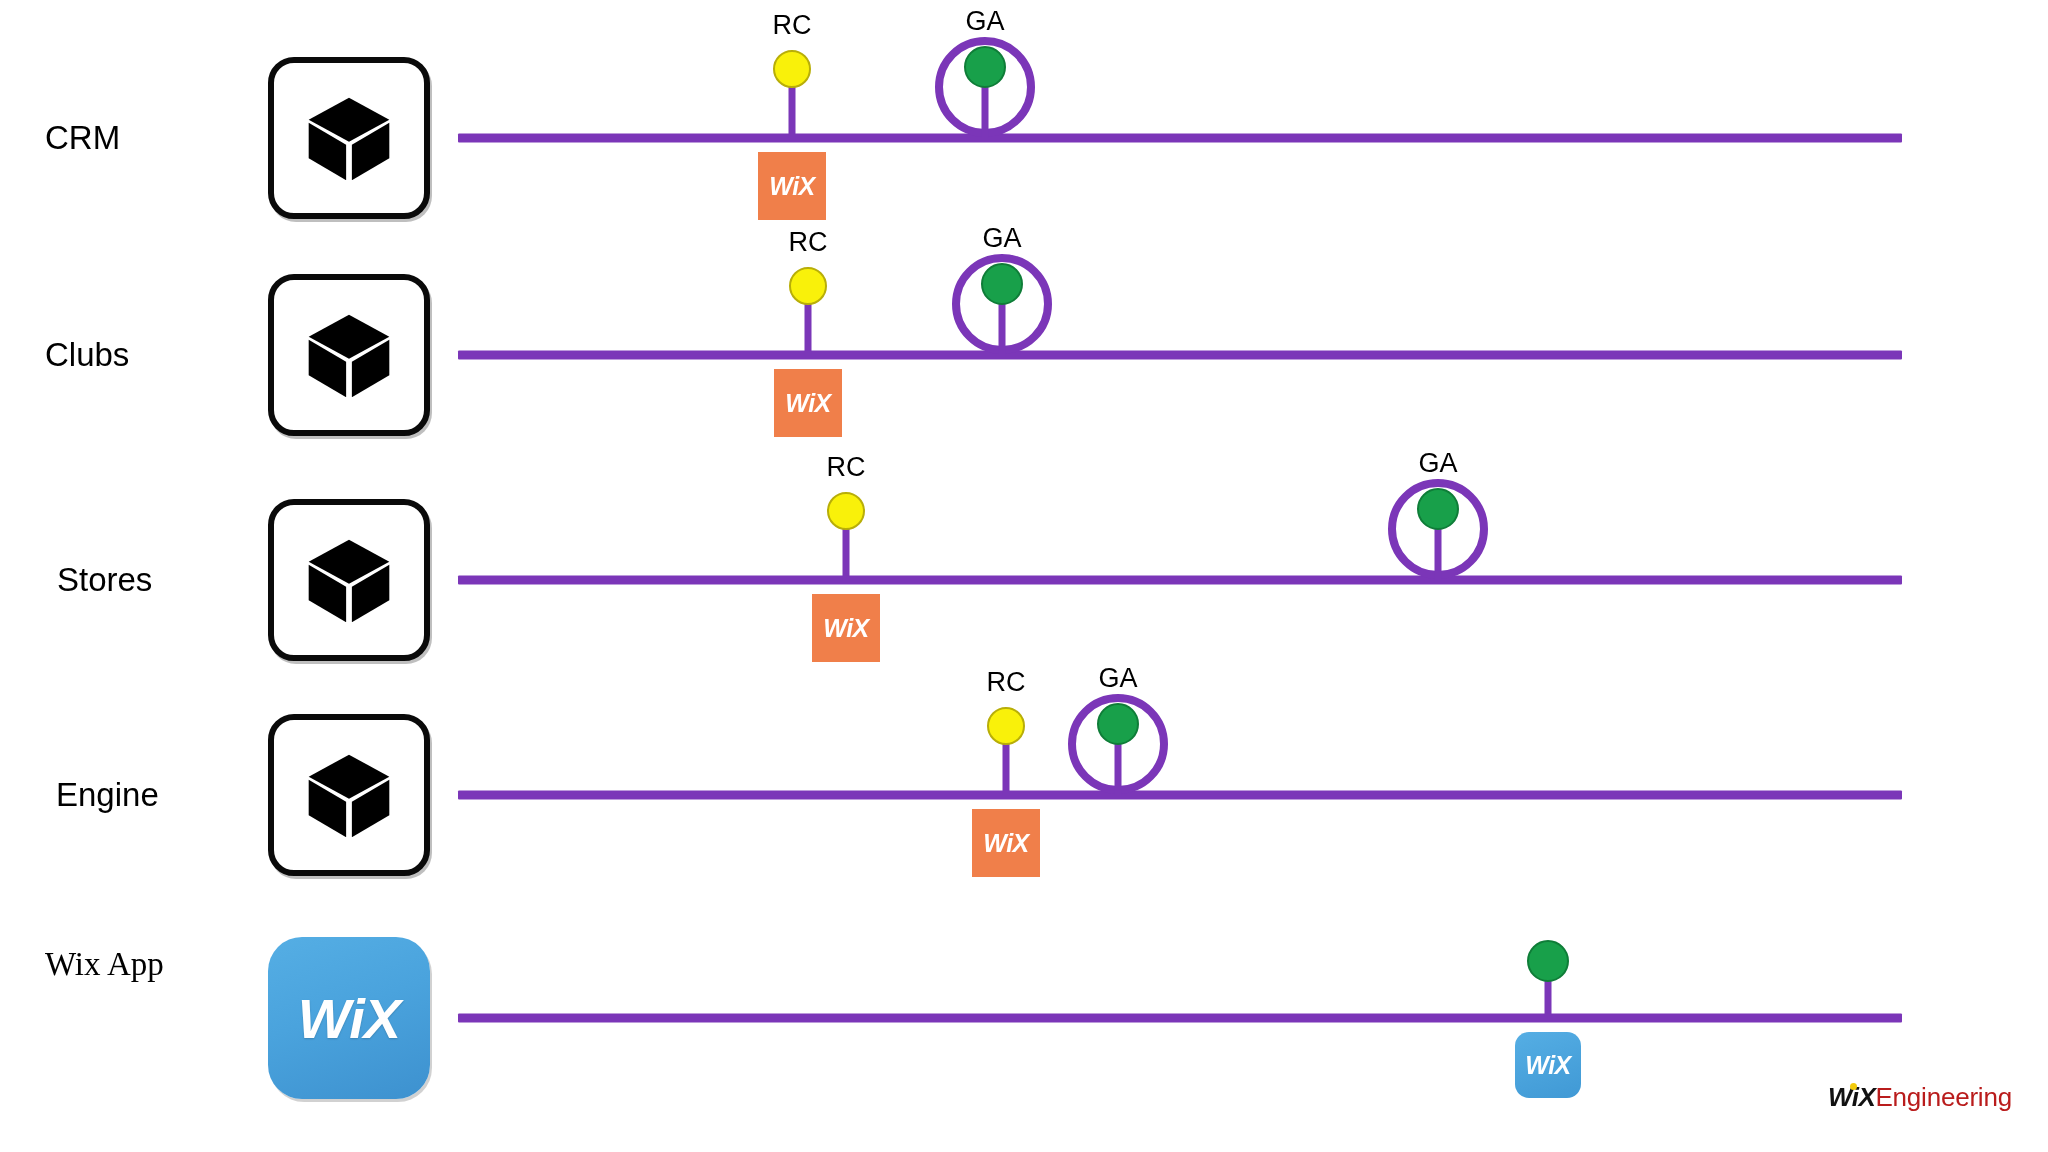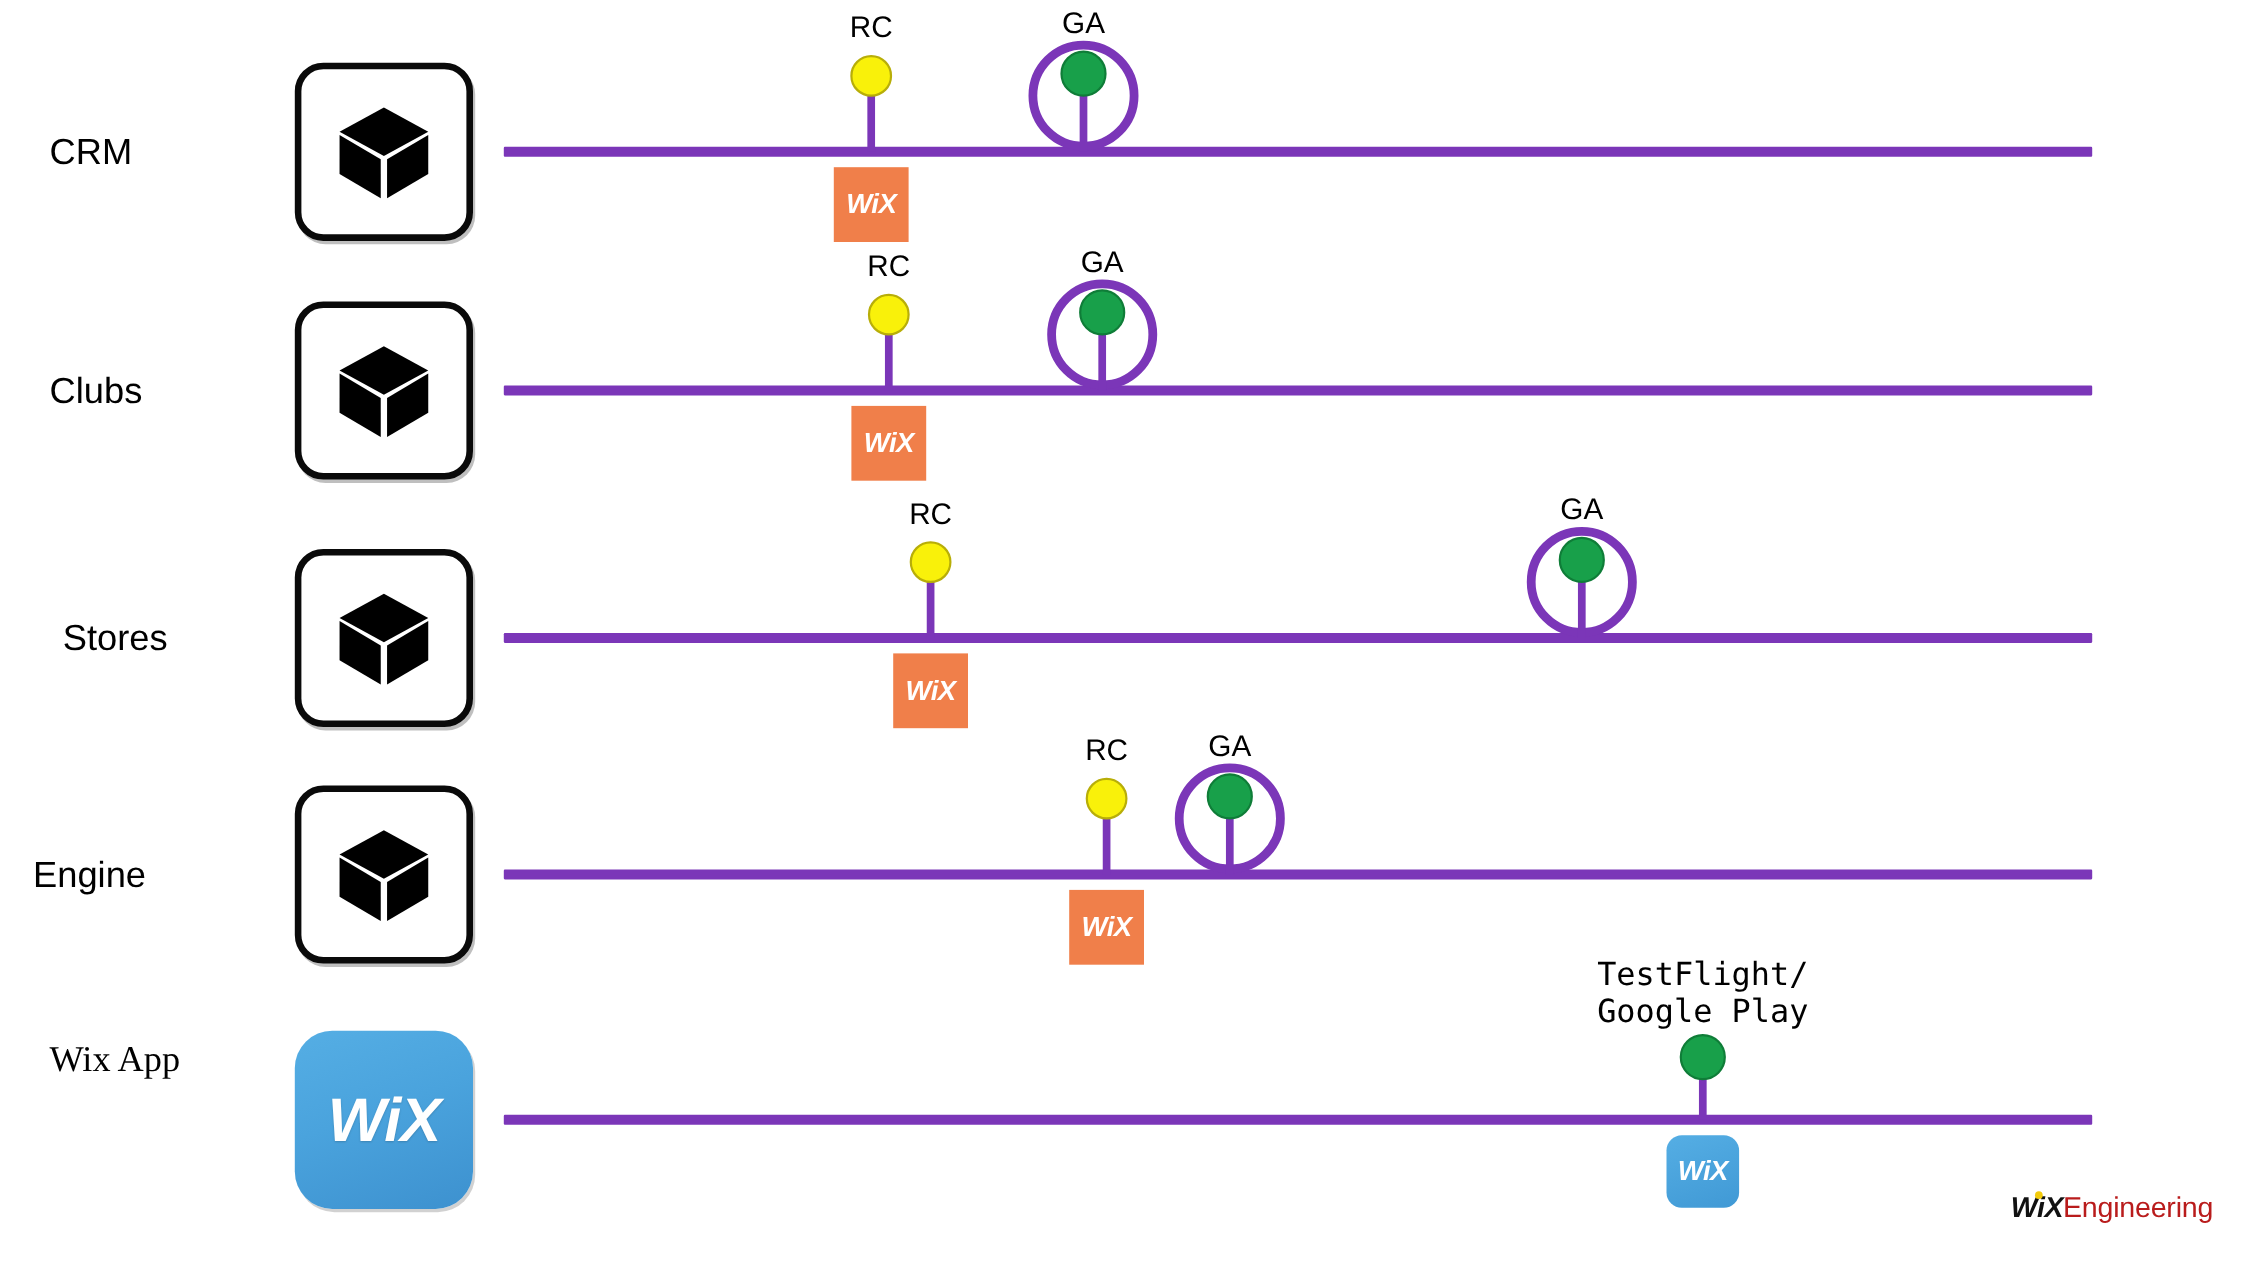--- a/index.html
+++ b/index.html
@@ -209,7 +209,7 @@
     <div class="stem" style="left: 1438px; top: 528px; height: 52px;"></div>
     <div class="dot ga" style="left: 1438px; top: 488px;"></div>
     <div class="mk-label" style="left: 1438px; top: 448px;">GA</div>
-    <div class="row-label" style="left: 30px; top: 795px;">Engine</div>
+    <div class="row-label" style="left: 56px; top: 795px;">Engine</div>
     <div class="app-icon" style="left: 268px; top: 795px;"><span><svg width="96" height="96" viewBox="0 0 100 100" aria-hidden="true">
      <polygon points="50,8 92,31 50,54 8,31" fill="#000"></polygon>
      <polygon points="8,34 47,57 47,94 8,71" fill="#000"></polygon>

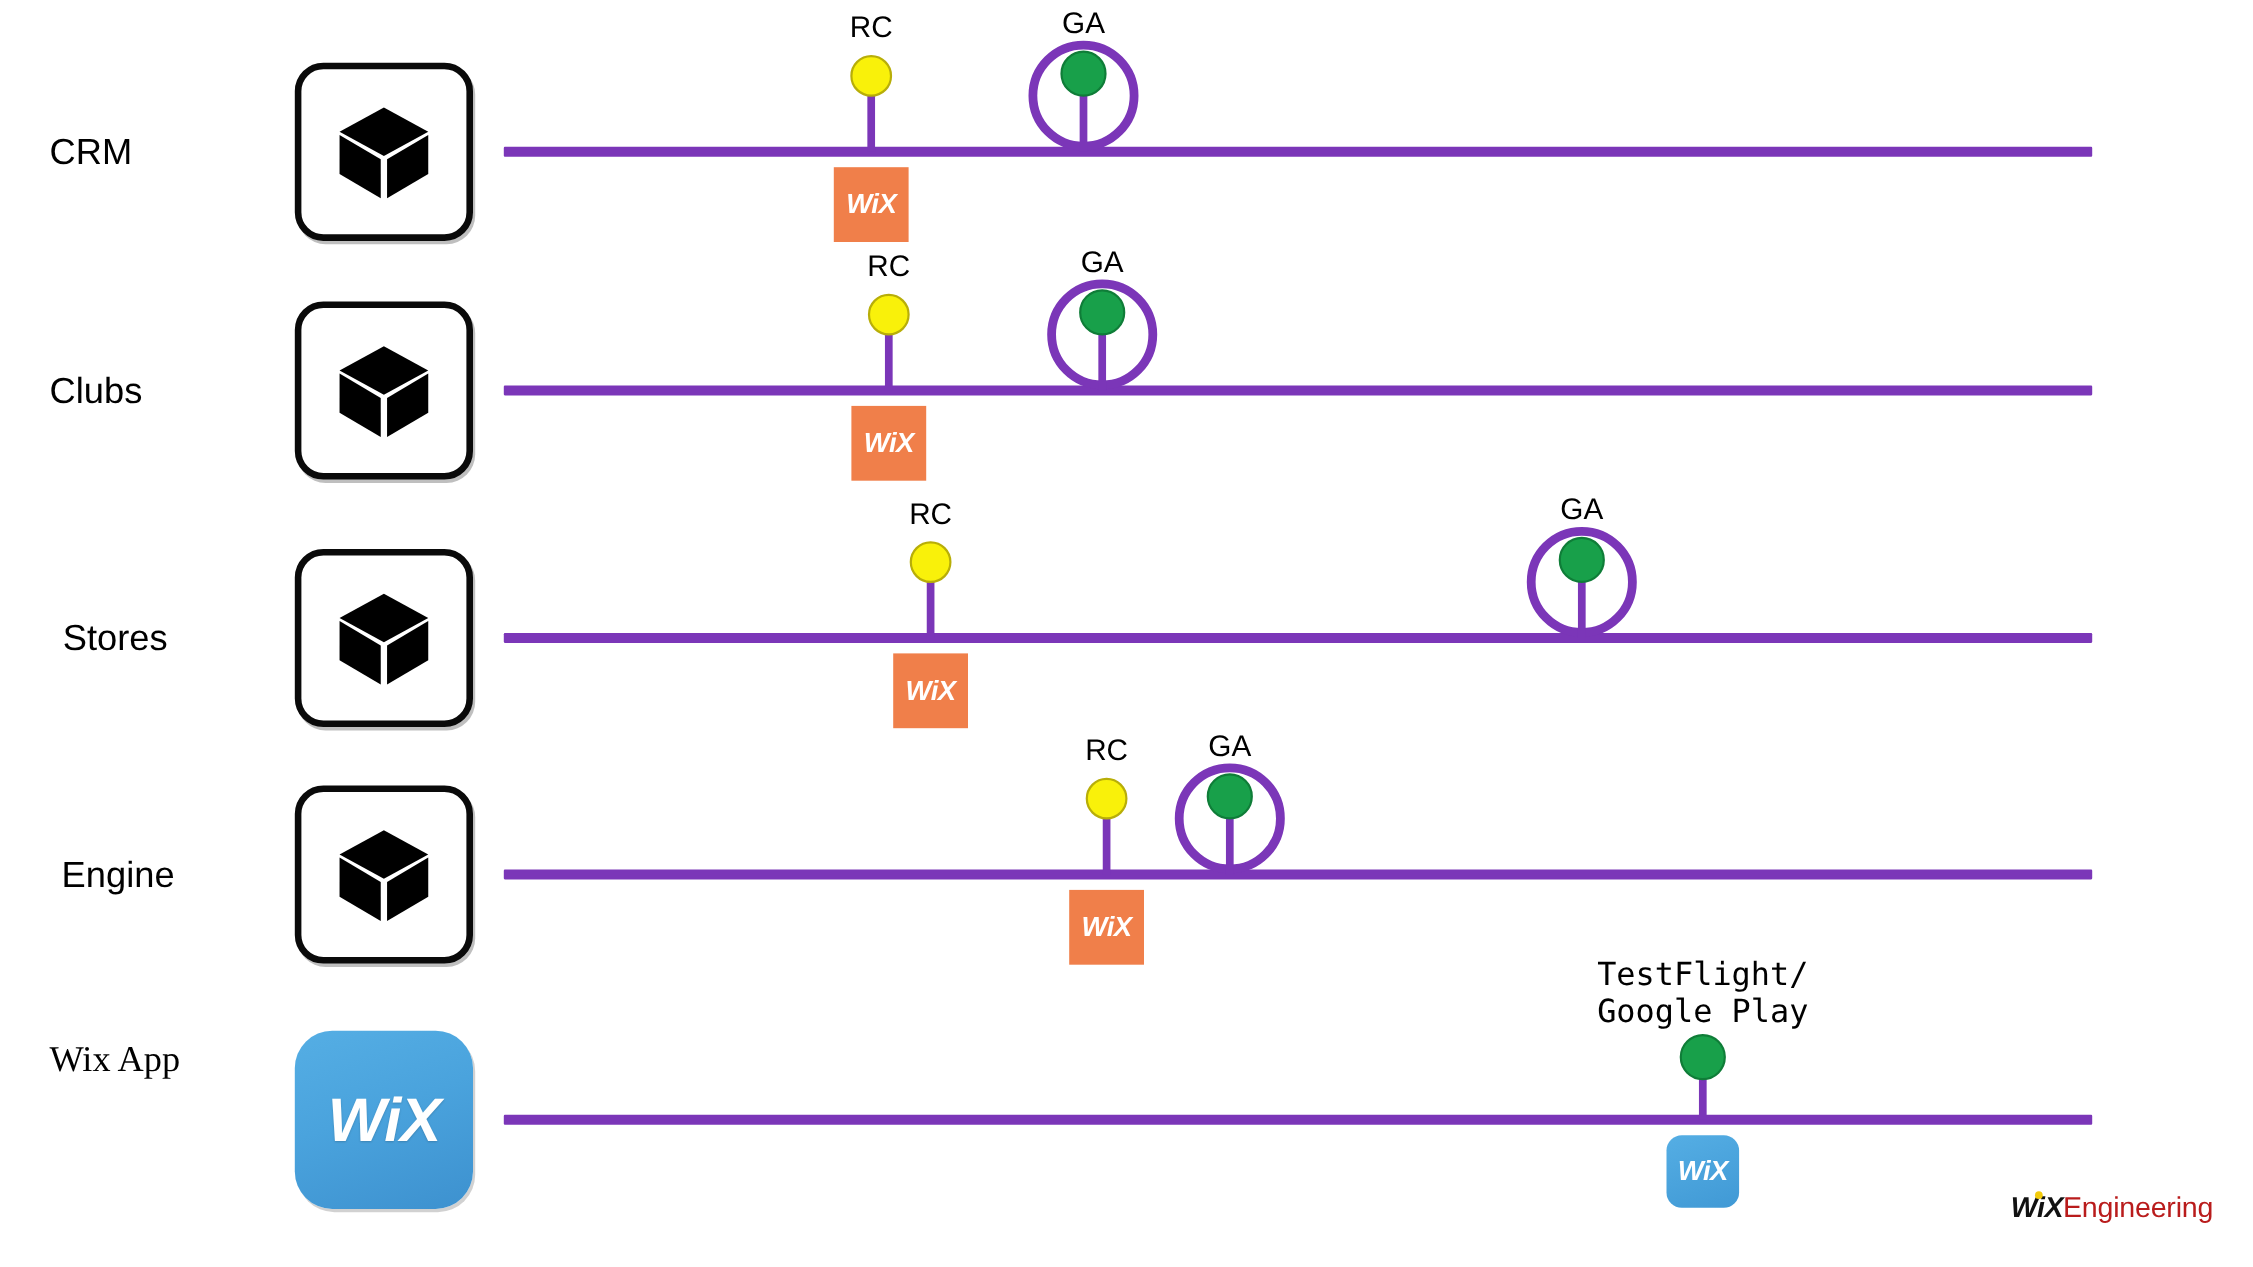--- a/index.html
+++ b/index.html
@@ -236,10 +236,6 @@
     <div class="marker" style="left: 1548px; top: 0px; width: 1px; height: 1px;"></div>
     <div class="stem" style="left: 1548px; top: 980px; height: 38px;"></div>
     <div class="dot ga" style="left: 1548px; top: 940px;"></div>
-    <div class="mk-label mono" style="left: 1548px; top: 868px;">
-      <div>TestFlight/</div>
-      <div>Google Play</div>
-    </div>
     <div class="wix-badge blue" style="left: 1548px; top: 1032px;">
       <span>WiX</span>
     </div>

